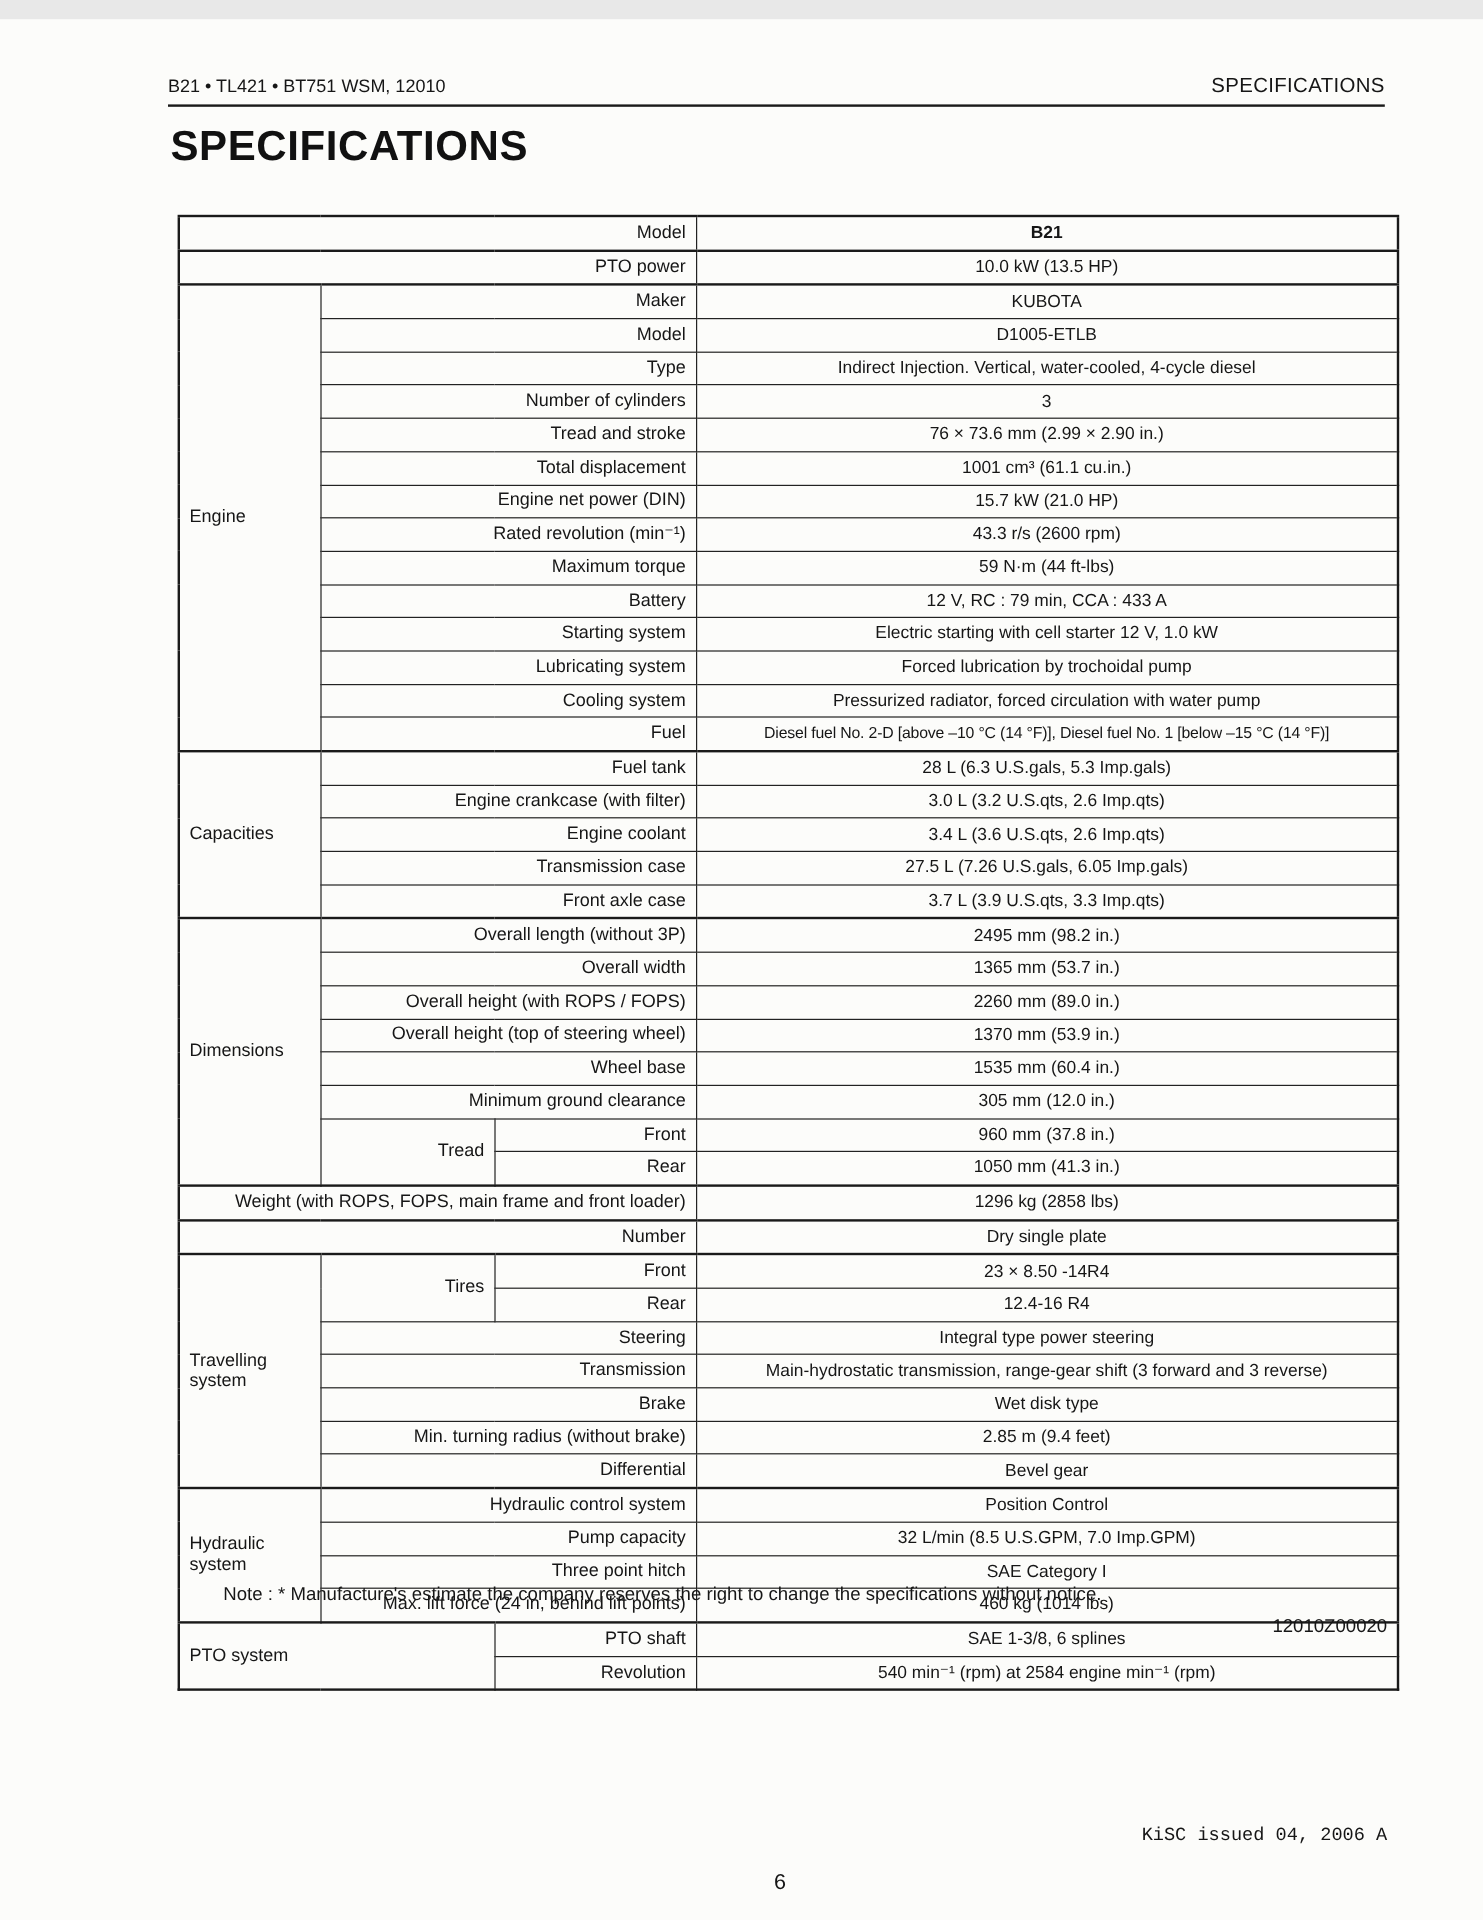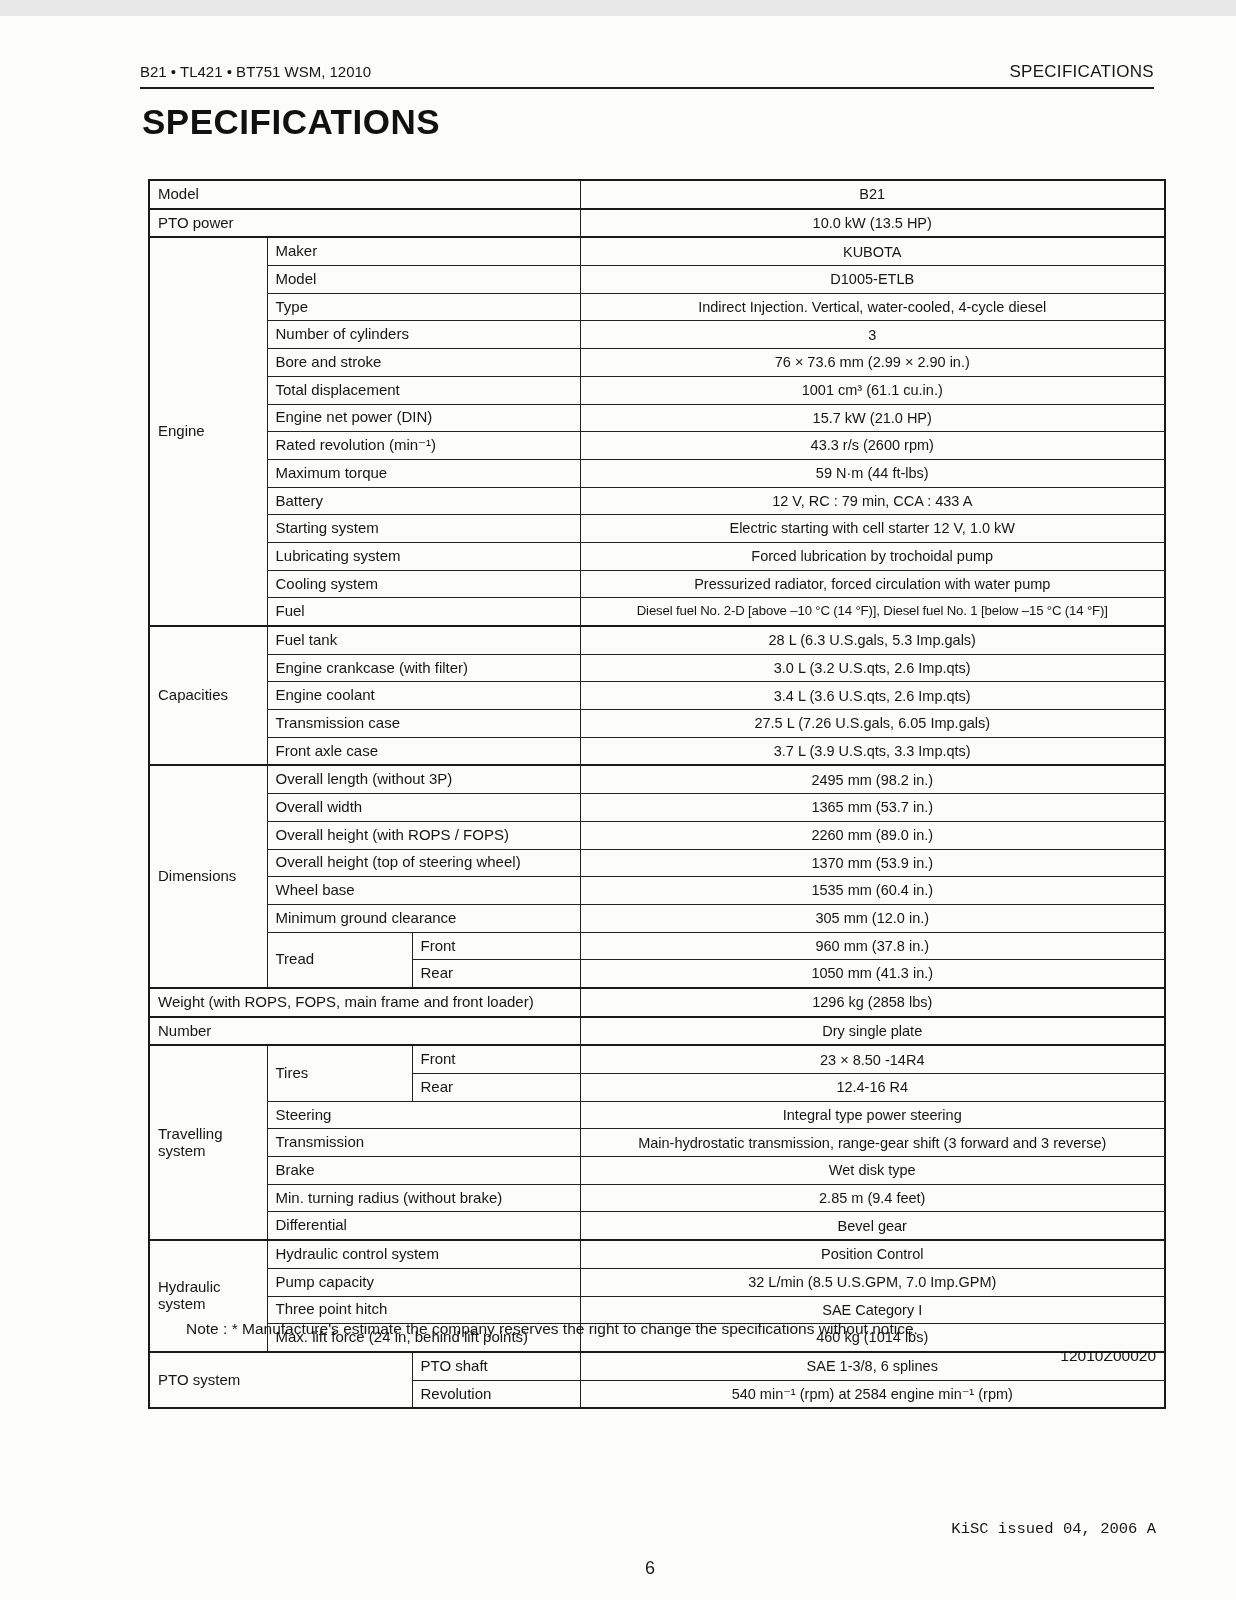--- a/index.html
+++ b/index.html
@@ -44,7 +44,7 @@
   }
   tr.sec-top > td{border-top:2px solid #1a1a1a;}
   td.grp{text-align:left;padding-left:11px;}
-  td.lbl{text-align:left;}
+  td.lbl{text-align:right;}
   td.val{text-align:center;font-size:14.5px;padding:1px 4px;}
   td.val.bold{font-weight:normal;}
   td.val.small{font-size:13.2px;letter-spacing:-0.15px;}

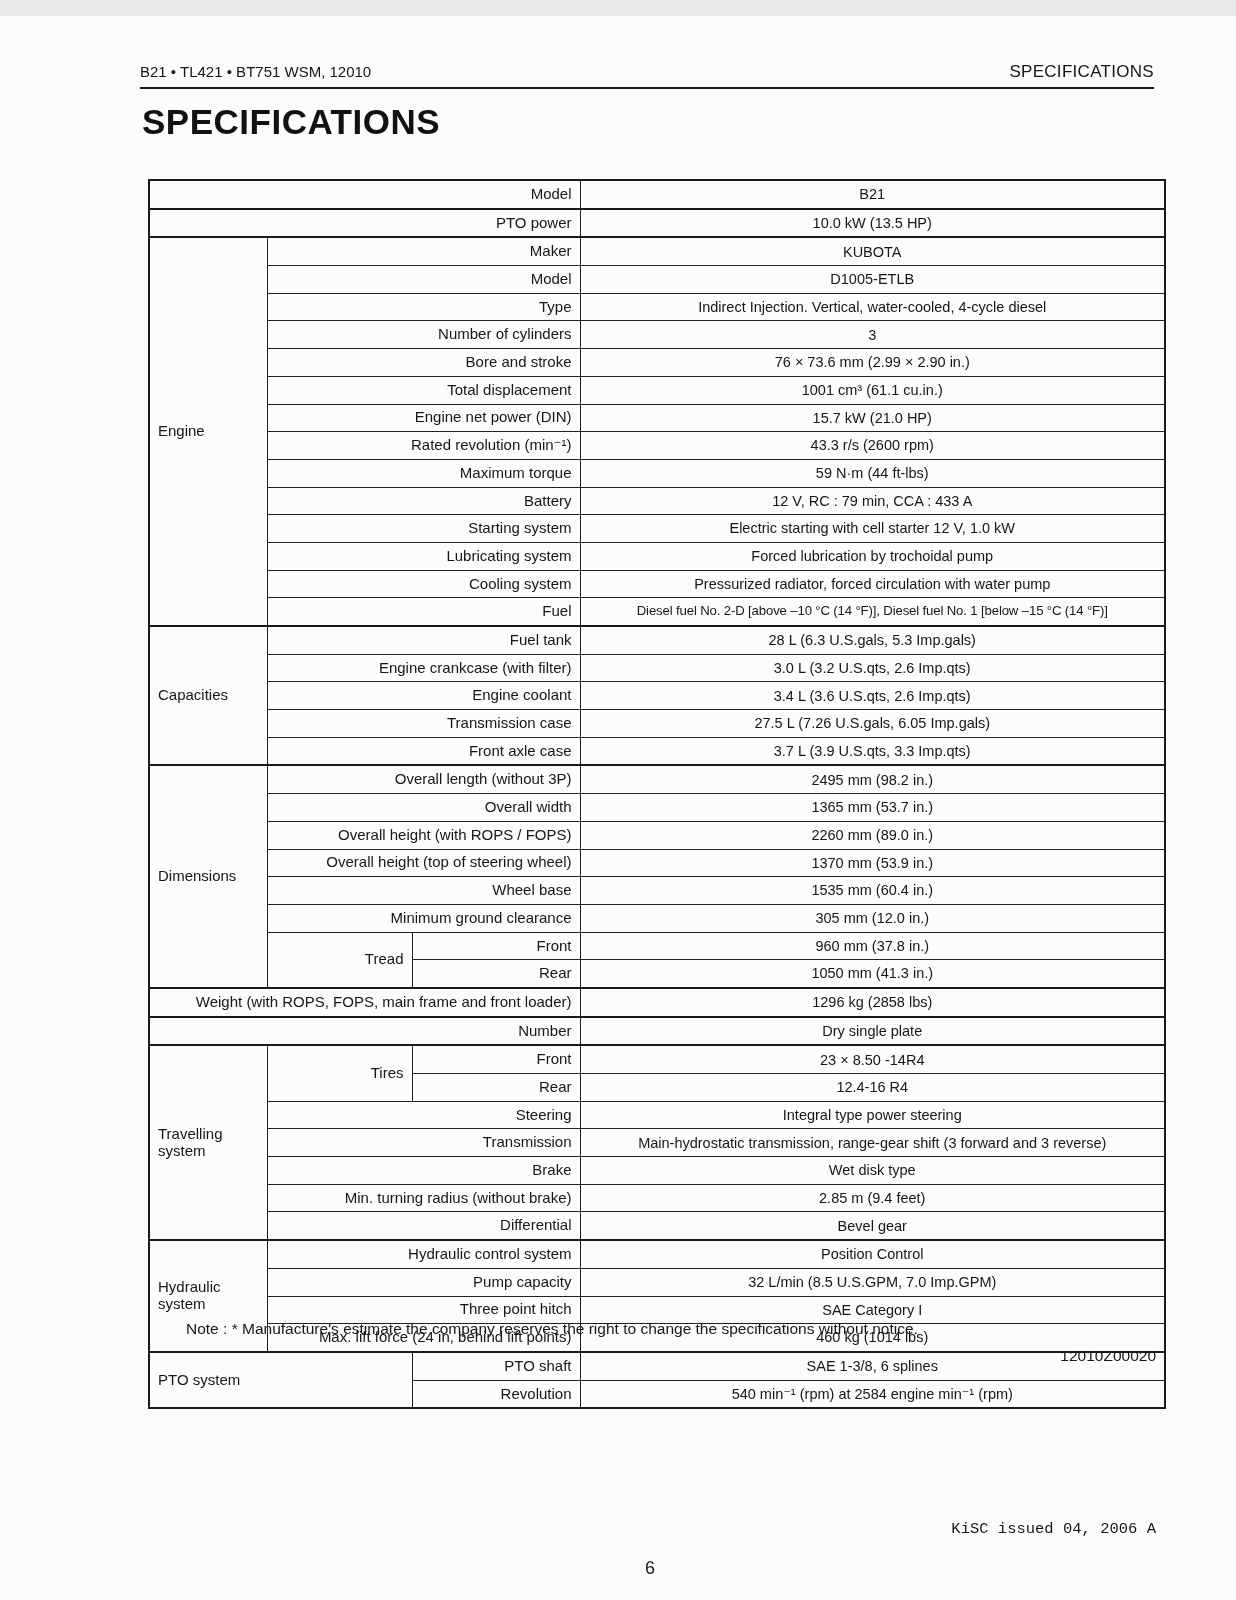--- a/index.html
+++ b/index.html
@@ -46,7 +46,7 @@
   td.grp{text-align:left;padding-left:11px;}
   td.lbl{text-align:right;}
   td.val{text-align:center;font-size:14.5px;padding:1px 4px;}
-  td.val.bold{font-weight:normal;}
+  td.val.bold{font-weight:bold;}
   td.val.small{font-size:13.2px;letter-spacing:-0.15px;}
   .note{
     position:absolute;left:150px;top:1304px;

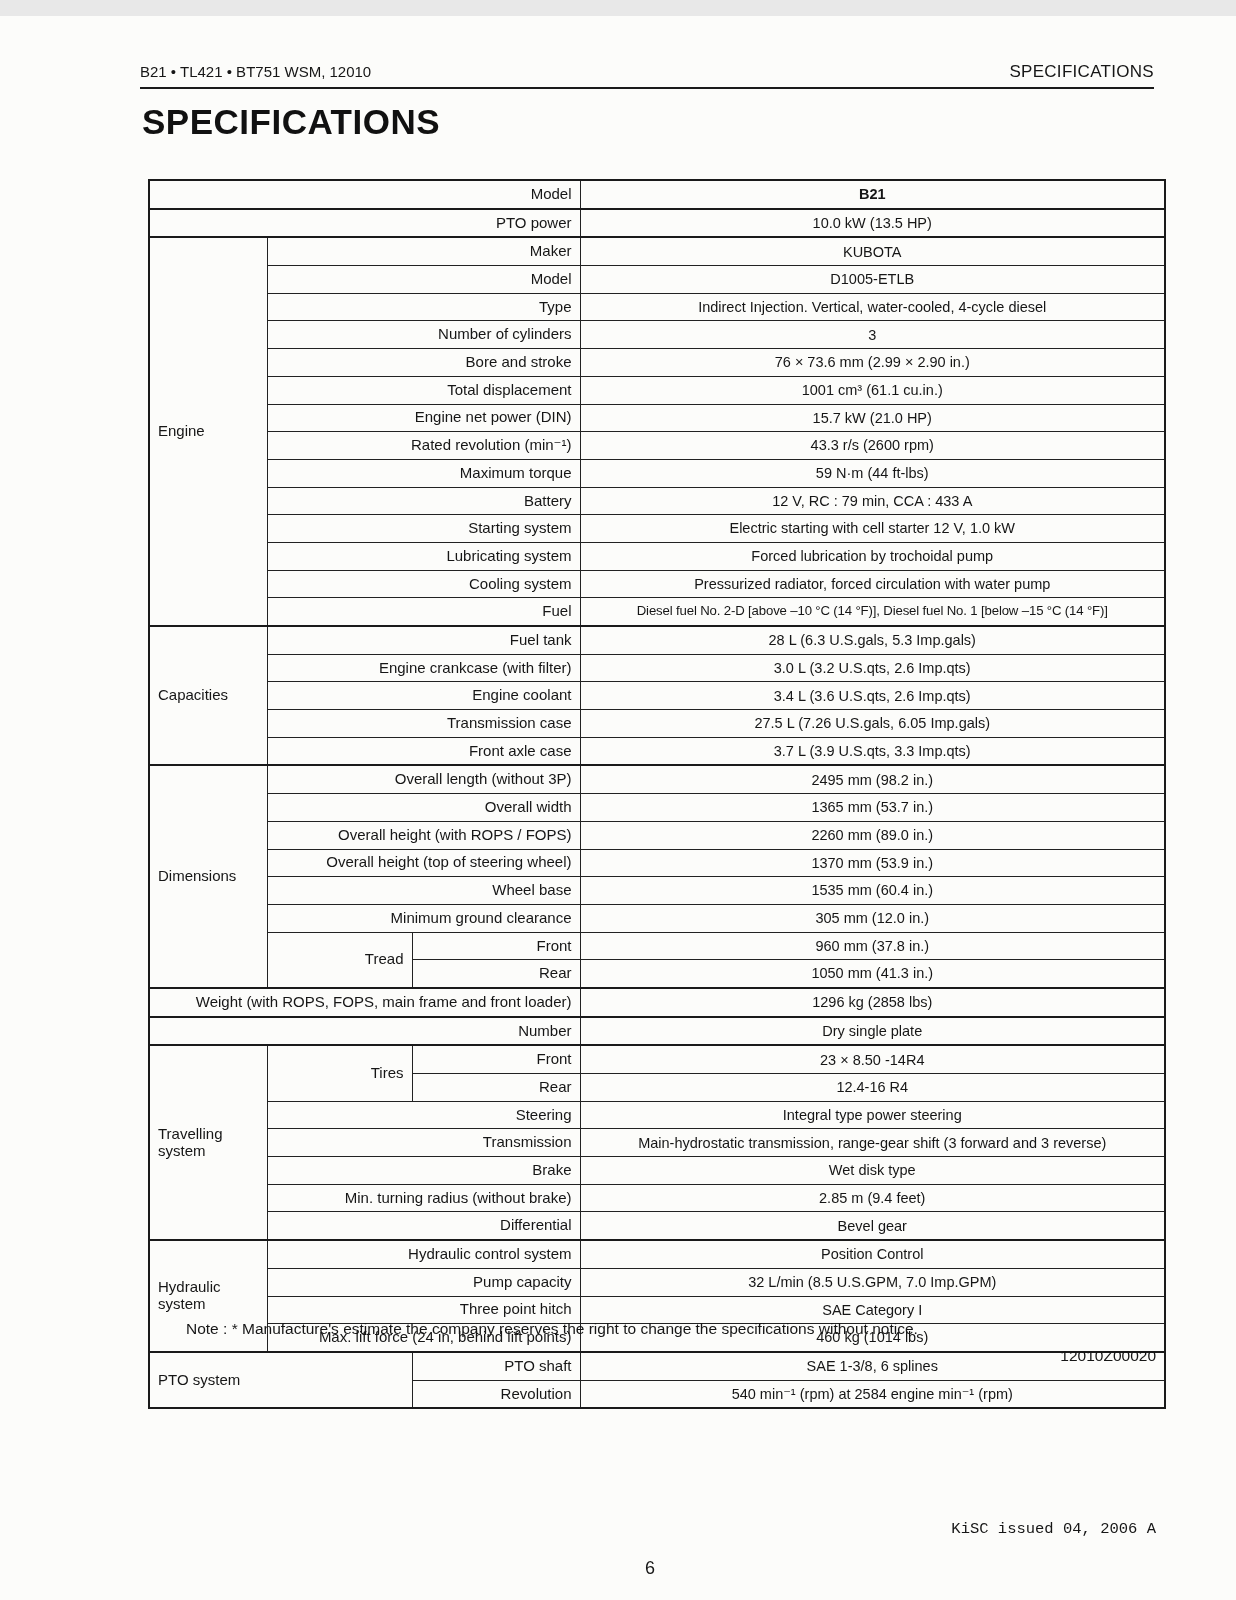--- a/index.html
+++ b/index.html
@@ -114,7 +114,7 @@
           <td class="val">3</td>
         </tr>
         <tr>
-          <td class="lbl" colspan="2">Bore and stroke</td>
+          <td class="lbl" colspan="2">Tread and stroke</td>
           <td class="val">76 × 73.6 mm (2.99 × 2.90 in.)</td>
         </tr>
         <tr>

